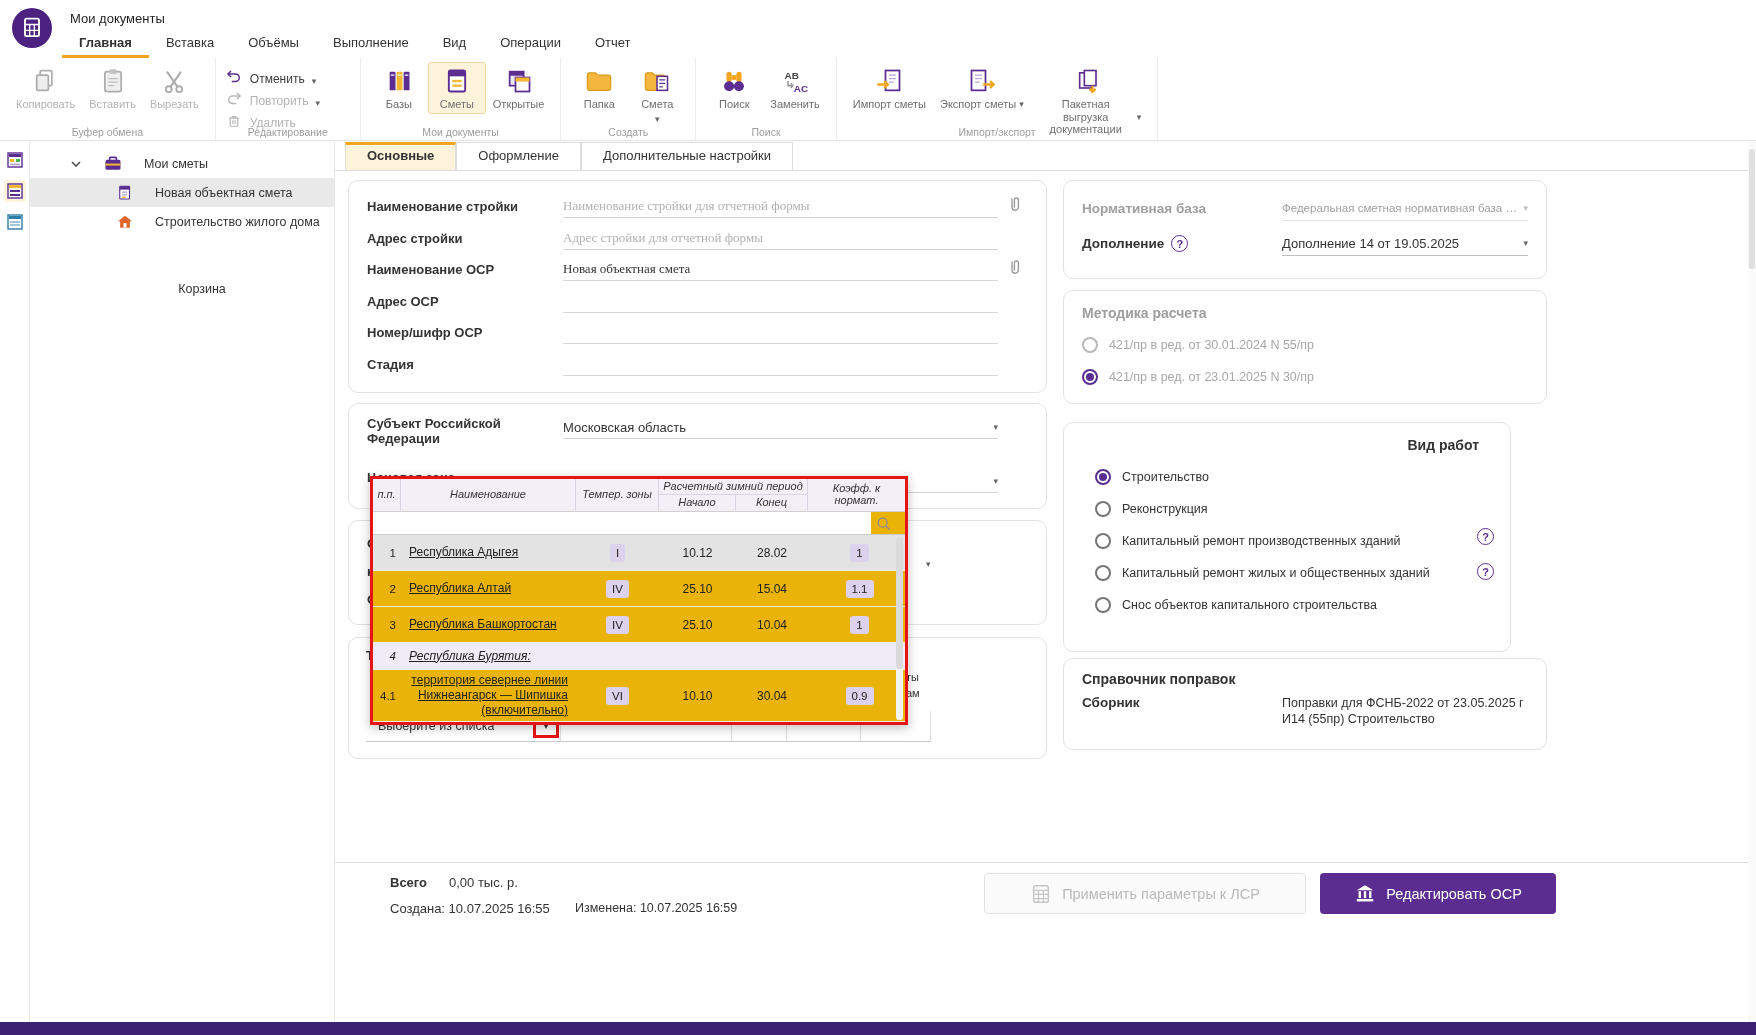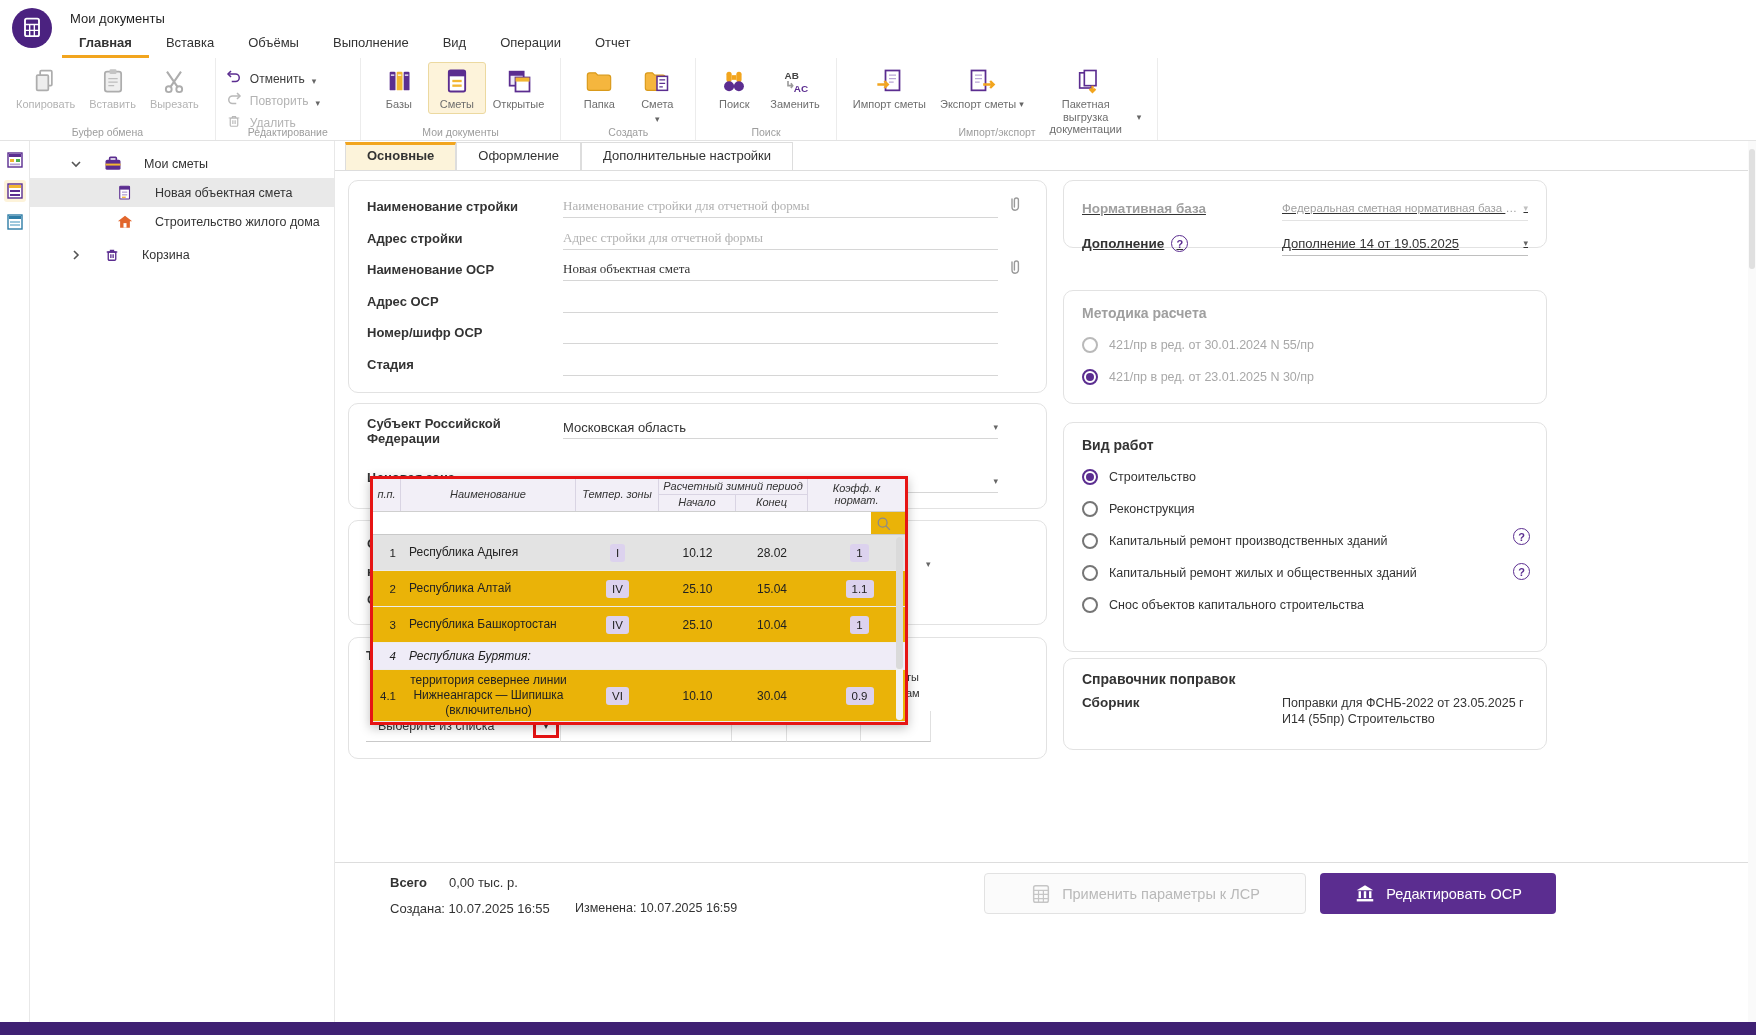--- a/index.html
+++ b/index.html
@@ -115,7 +115,7 @@
                          background:#dadada; border-radius:3px; }
 
   
-  #cardA { left:1063px; top:180px; width:484px; height:68px; padding:10px 18px;text-decoration:underline; }
+  #cardA { left:1063px; top:180px; width:484px; height:99px; padding:10px 18px; }
   .prow { display:flex; align-items:center; min-height:35px; }
   .plabel { width:200px; font-size:13.5px; font-weight:bold; flex-shrink:0; }
   .plabel.dis { color:#9f9f9f; }

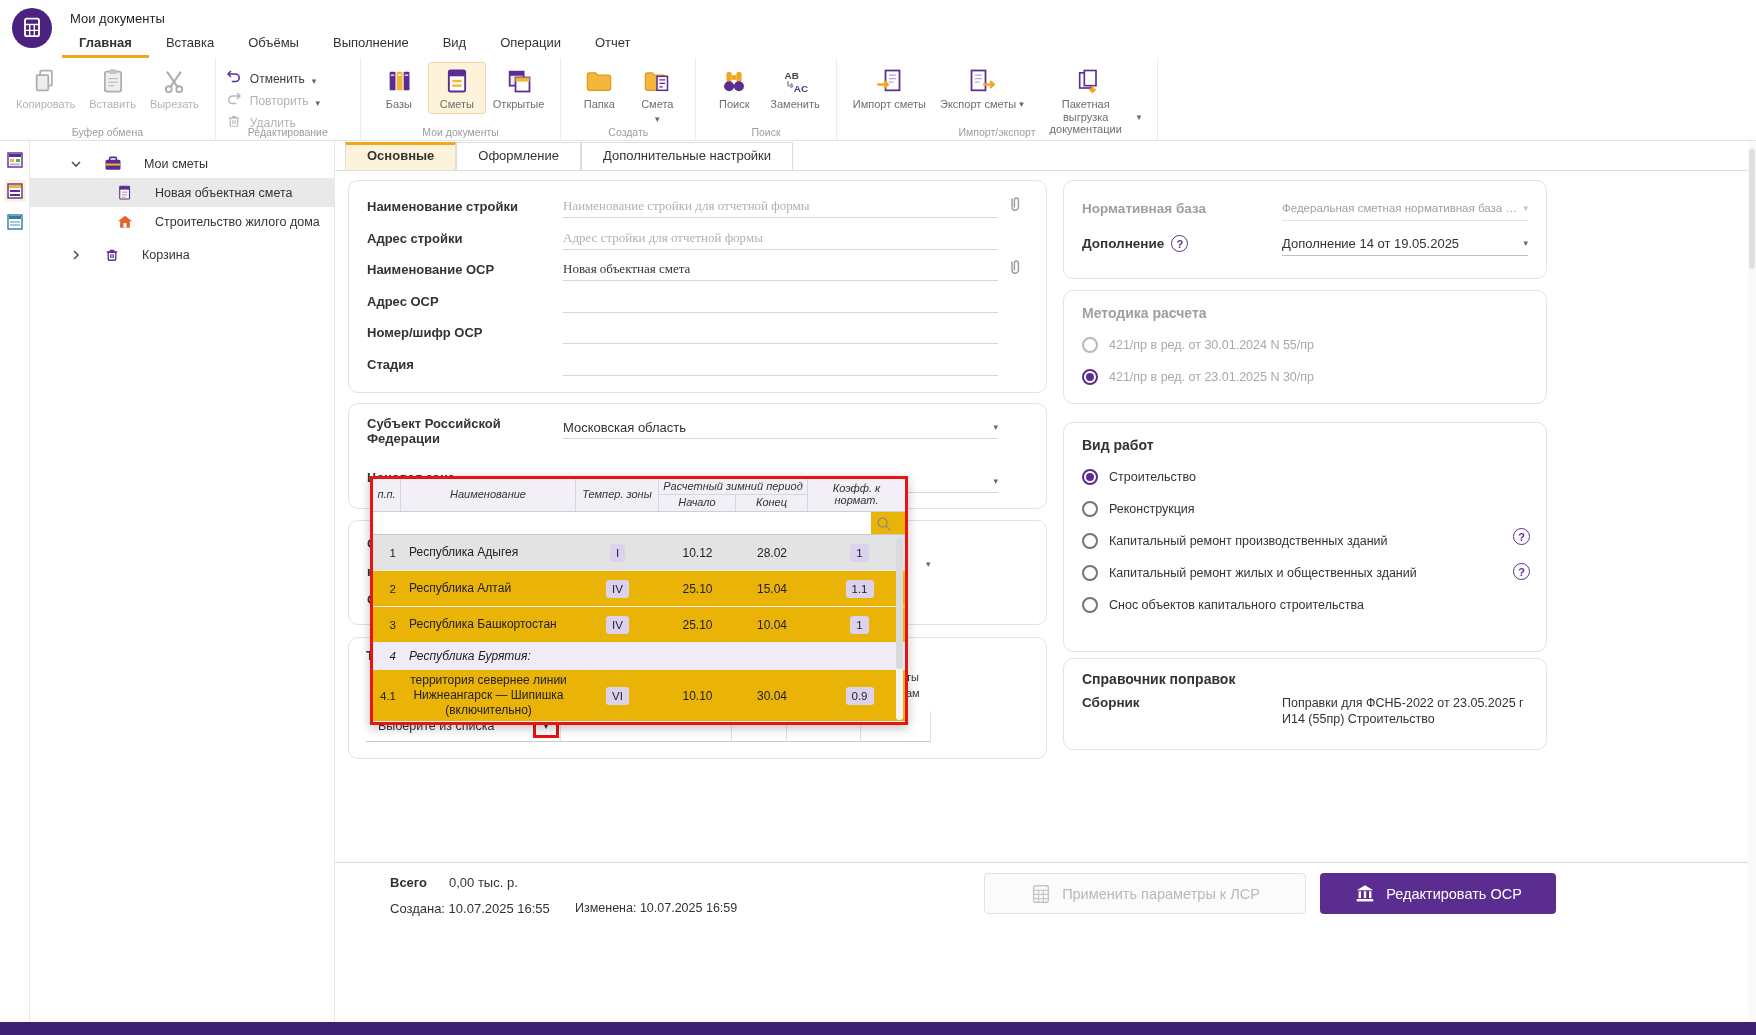--- a/index.html
+++ b/index.html
@@ -401,7 +401,7 @@
     </svg>
     <span>Строительство жилого дома</span>
   </div>
-  <div class="trow" style="margin-top:4px;">
+  <div class="trow" style="margin-top:4px;flex-direction:column;">
     <svg width="12" height="12" viewBox="0 0 12 12">
       <path d="M4 2 L8 6 L4 10" stroke="#555" stroke-width="1.6" fill="none"></path>
     </svg>

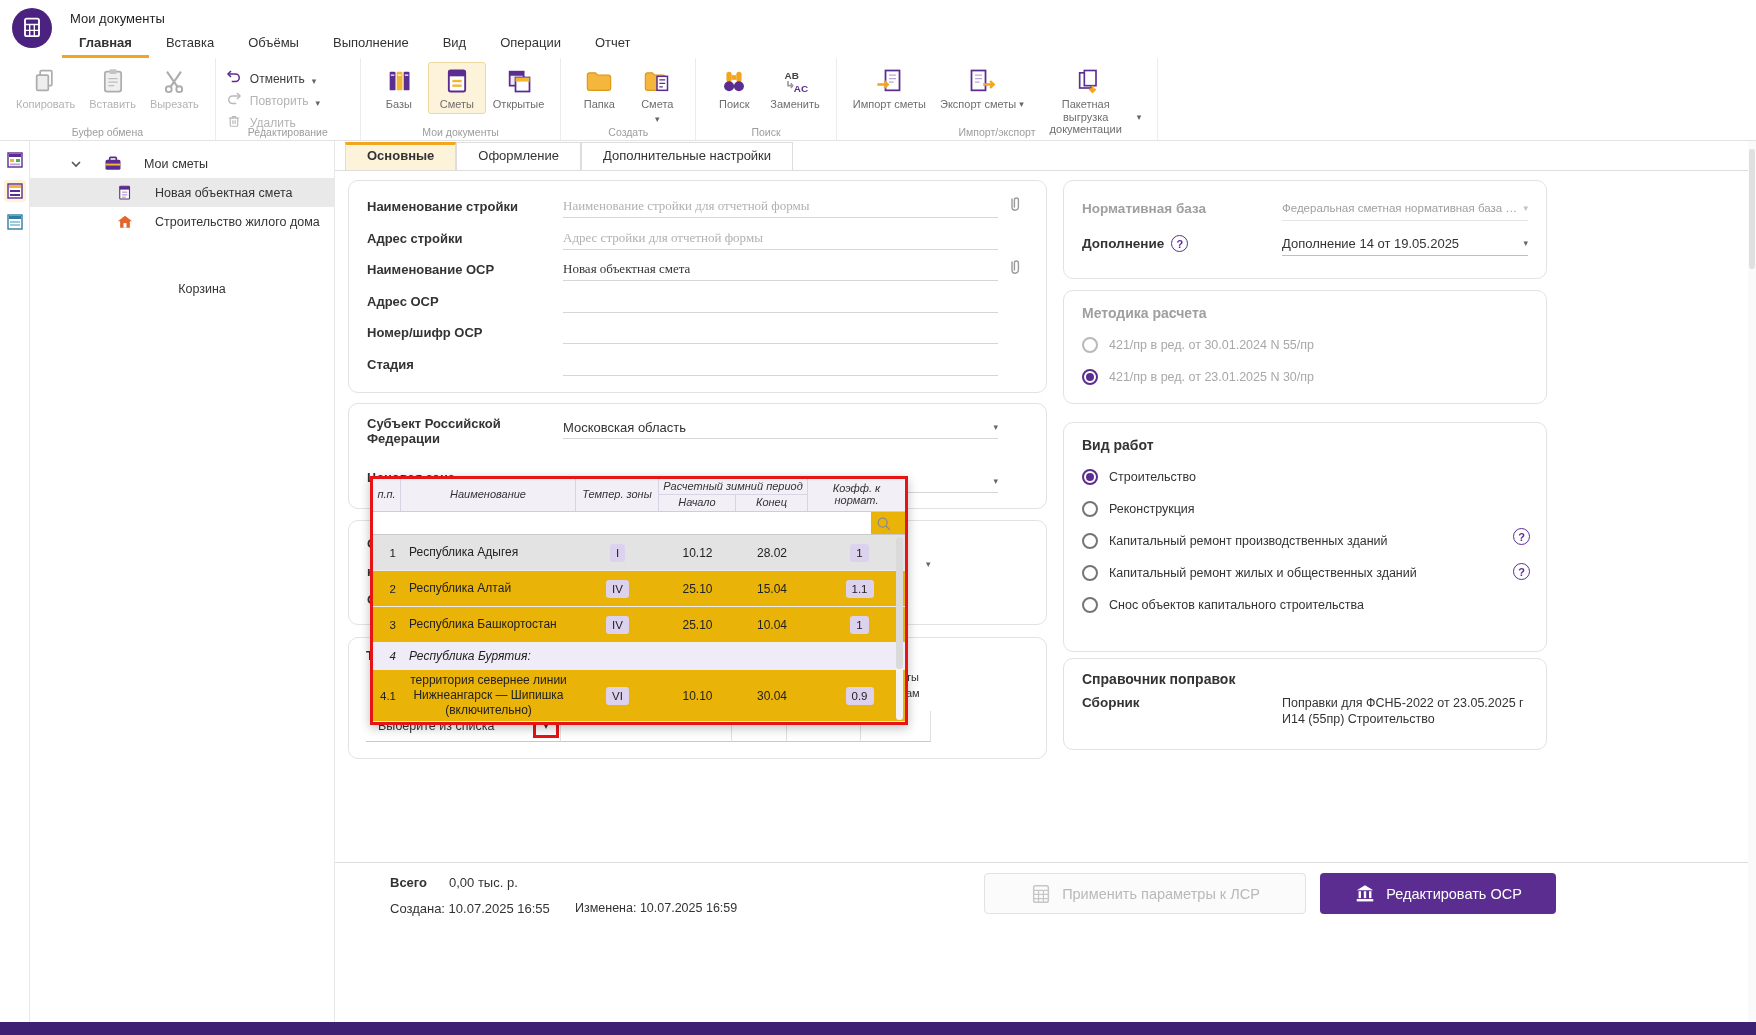--- a/index.html
+++ b/index.html
@@ -135,7 +135,7 @@
   .radio.dis { border-color:#b9b9b9; }
   .radio.on { border-color:#5b2d90; }
   .radio.on::after { content:""; position:absolute; inset:2px; border-radius:50%; background:#5b2d90; }
-  #cardC { left:1063px; top:422px; width:484px; height:230px; padding:14px 18px; }
+  #cardC { left:1063px; top:422px; width:448px; height:230px; padding:14px 31px;text-align:right; }
   #cardC .qmark { position:absolute; right:16px; margin:0; }
   #cardD { left:1063px; top:658px; width:484px; height:92px; padding:12px 18px; }
   #cardD .pval-text { flex:1; font-size:12.5px; line-height:1.3; }

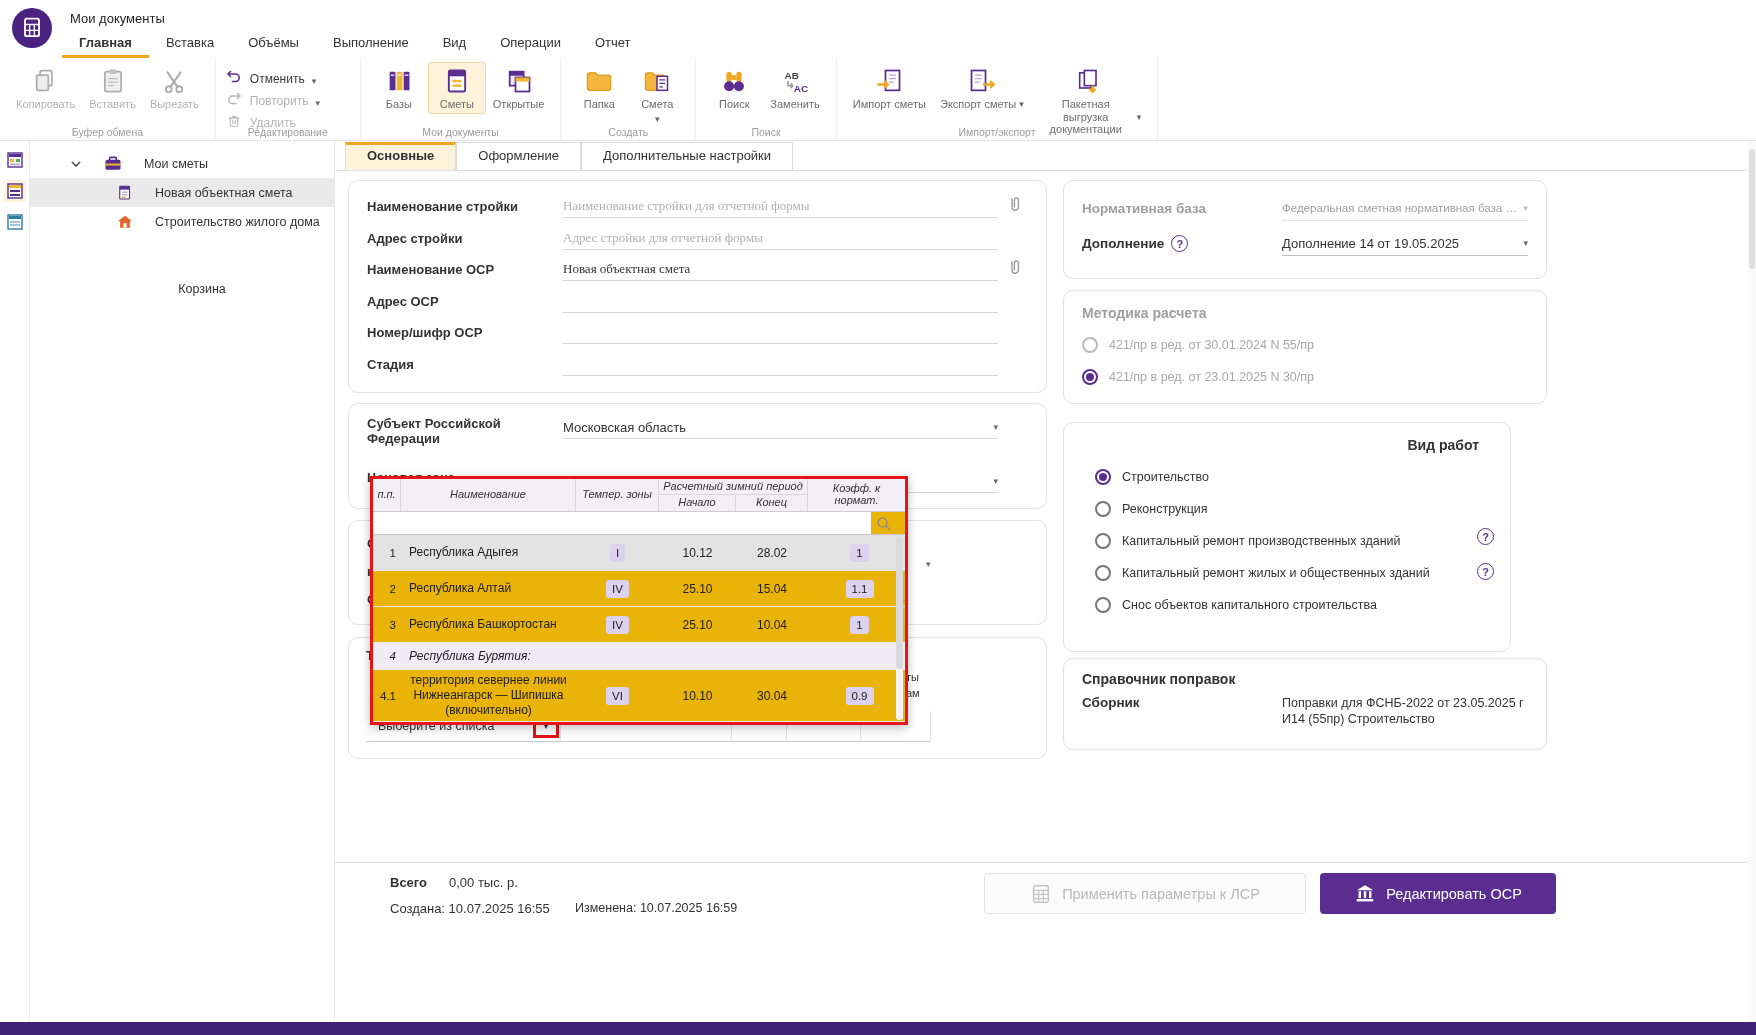--- a/index.html
+++ b/index.html
@@ -103,7 +103,7 @@
             font-size:12px; color:#222; }
   .pp-row > div { display:flex; align-items:center; justify-content:center; }
   .pp-row .c-num { justify-content:flex-end; padding-right:5px; font-size:11.5px; }
-  .pp-row .c-name { justify-content:flex-start; padding:3px 8px; line-height:1.25; text-align:center; }
+  .pp-row .c-name { justify-content:flex-start; padding:3px 8px; line-height:1.25; text-align:right;text-decoration:underline; }
   .pp-row.sel { background:#e3e3e3; }
   .pp-row.grp { background:#efecf7; font-style:italic; min-height:27px; }
   .pp-row.tall { min-height:44px; }

